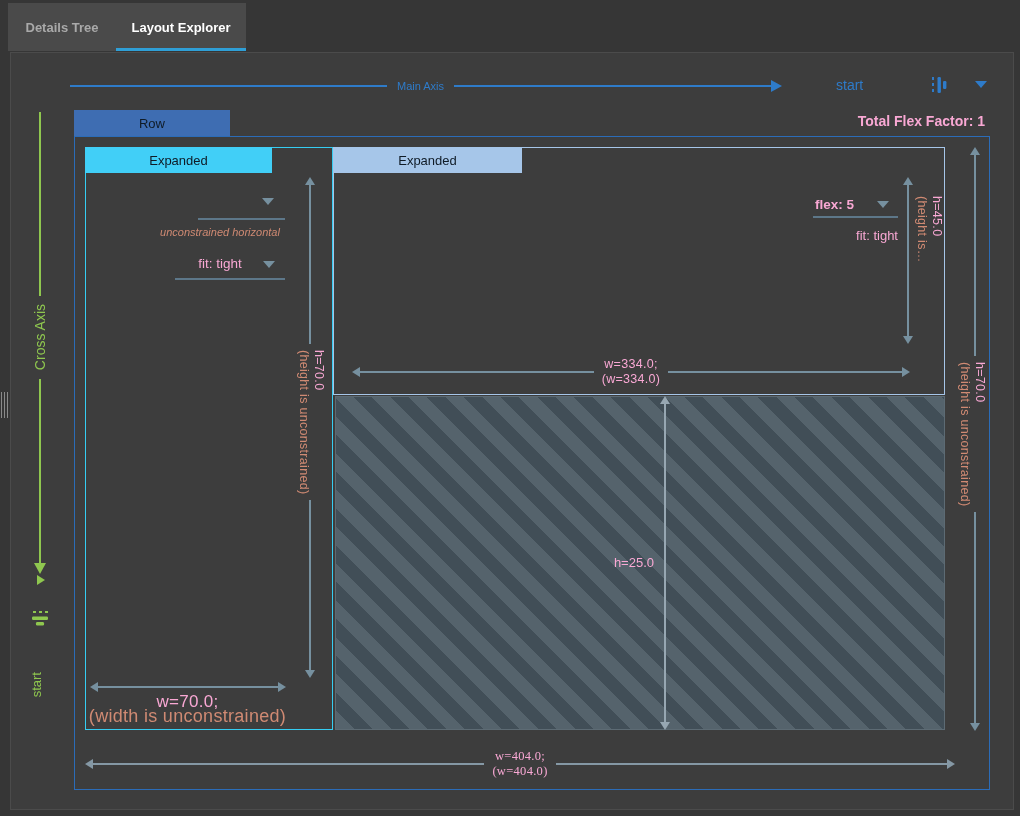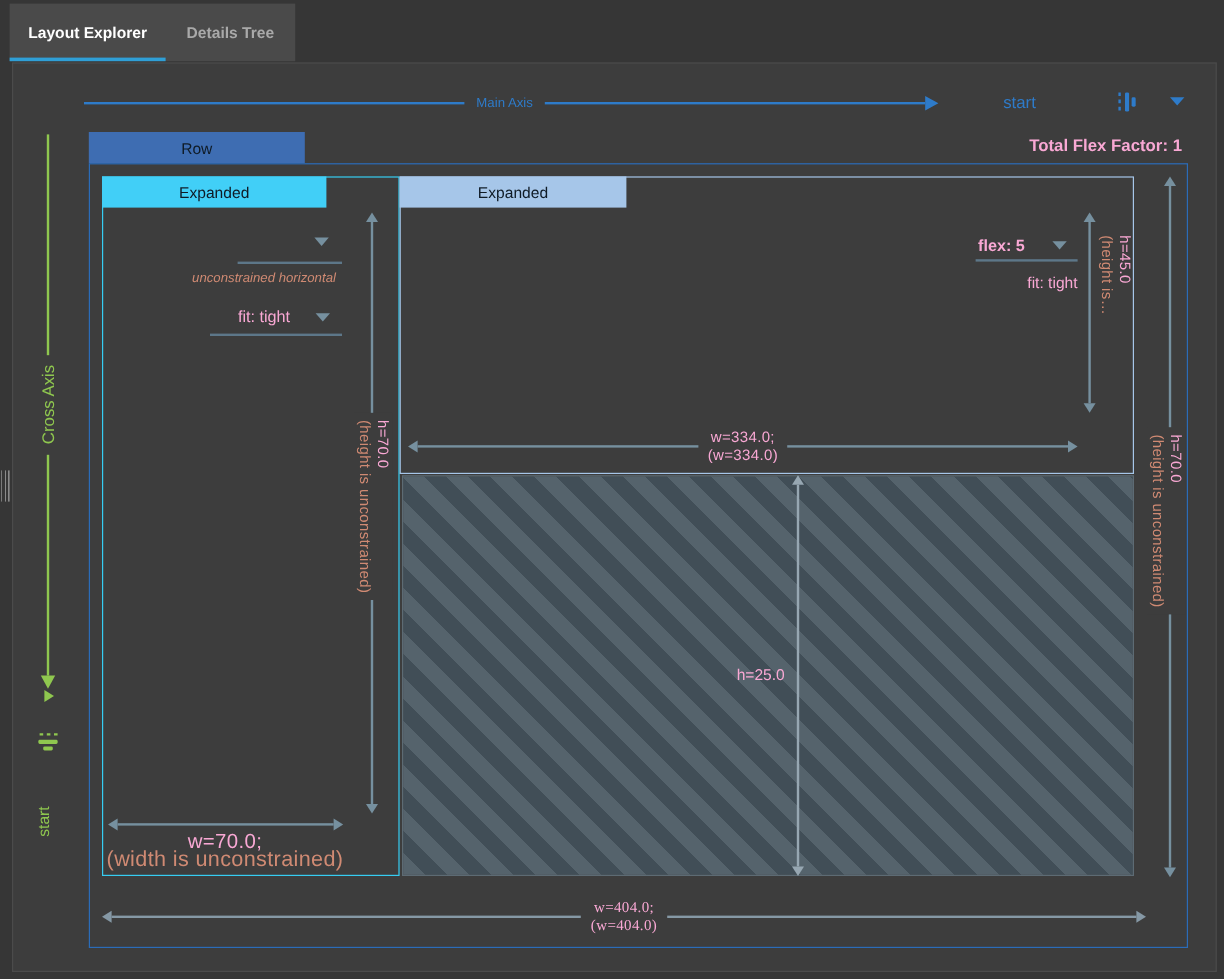--- a/index.html
+++ b/index.html
@@ -66,12 +66,12 @@
 <div class="stage">
 
   <div class="abs tabstrip">
+    <div class="tab inactive">
+      <span>Details Tree</span>
+    </div>
     <div class="tab active">
       <span>Layout Explorer</span>
       <div class="tab-underline"></div>
-    </div>
-    <div class="tab inactive">
-      <span>Details Tree</span>
     </div>
   </div>
 

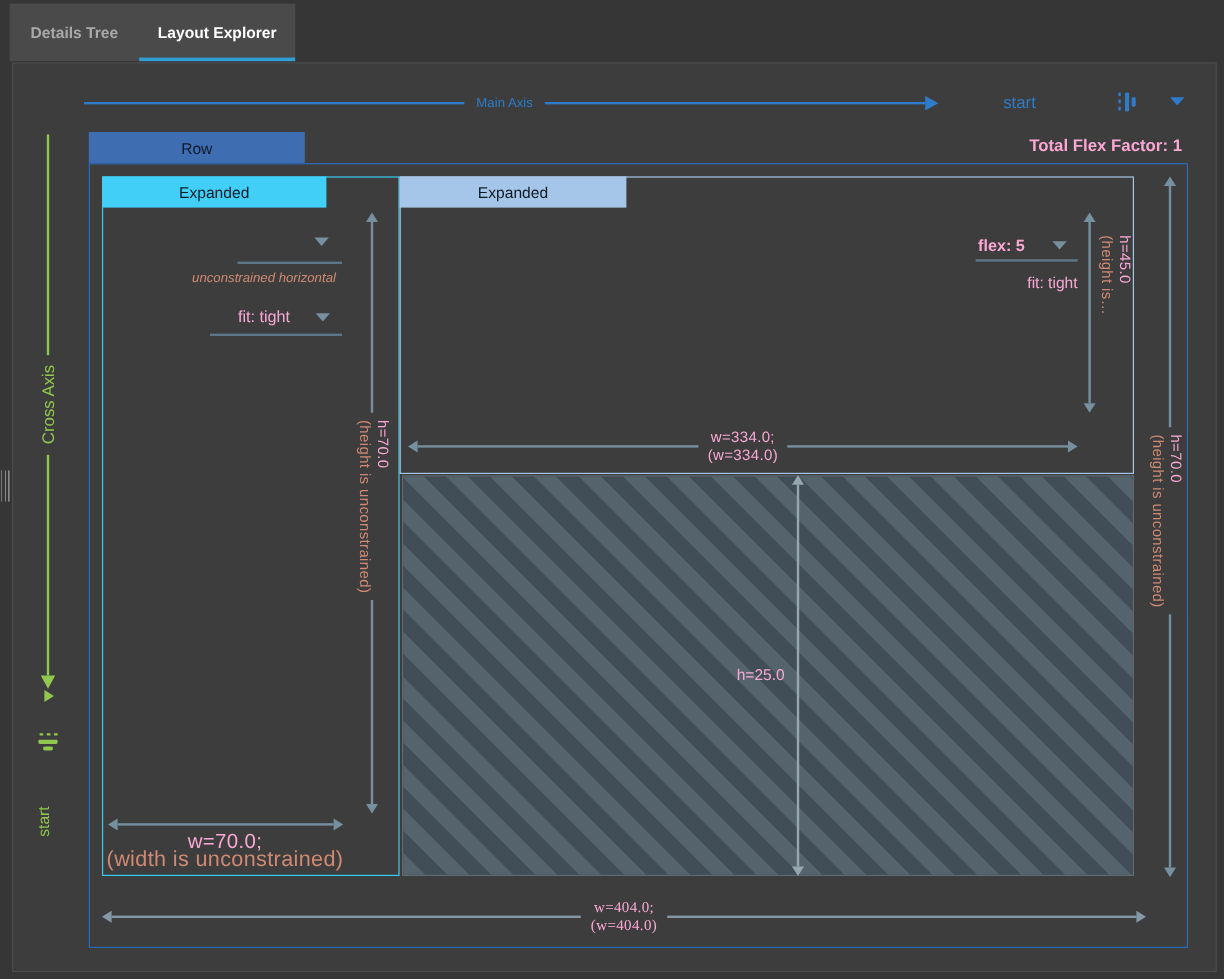--- a/index.html
+++ b/index.html
@@ -111,7 +111,7 @@
   </div>
   <div class="abs vtext-ccw green" style="left:29px; top:672px; font-size:13px;">start</div>
 
-  <div class="abs widget-header" style="left:74px; top:110px; width:180px; height:26px; background:#3e6db2;">
+  <div class="abs widget-header" style="left:74px; top:110px; width:156px; height:26px; background:#3e6db2;">
     <span>Row</span>
   </div>
   <div class="abs" style="left:74px; top:136px; width:916px; height:654px; border:1px solid #2b6cb8;"></div>

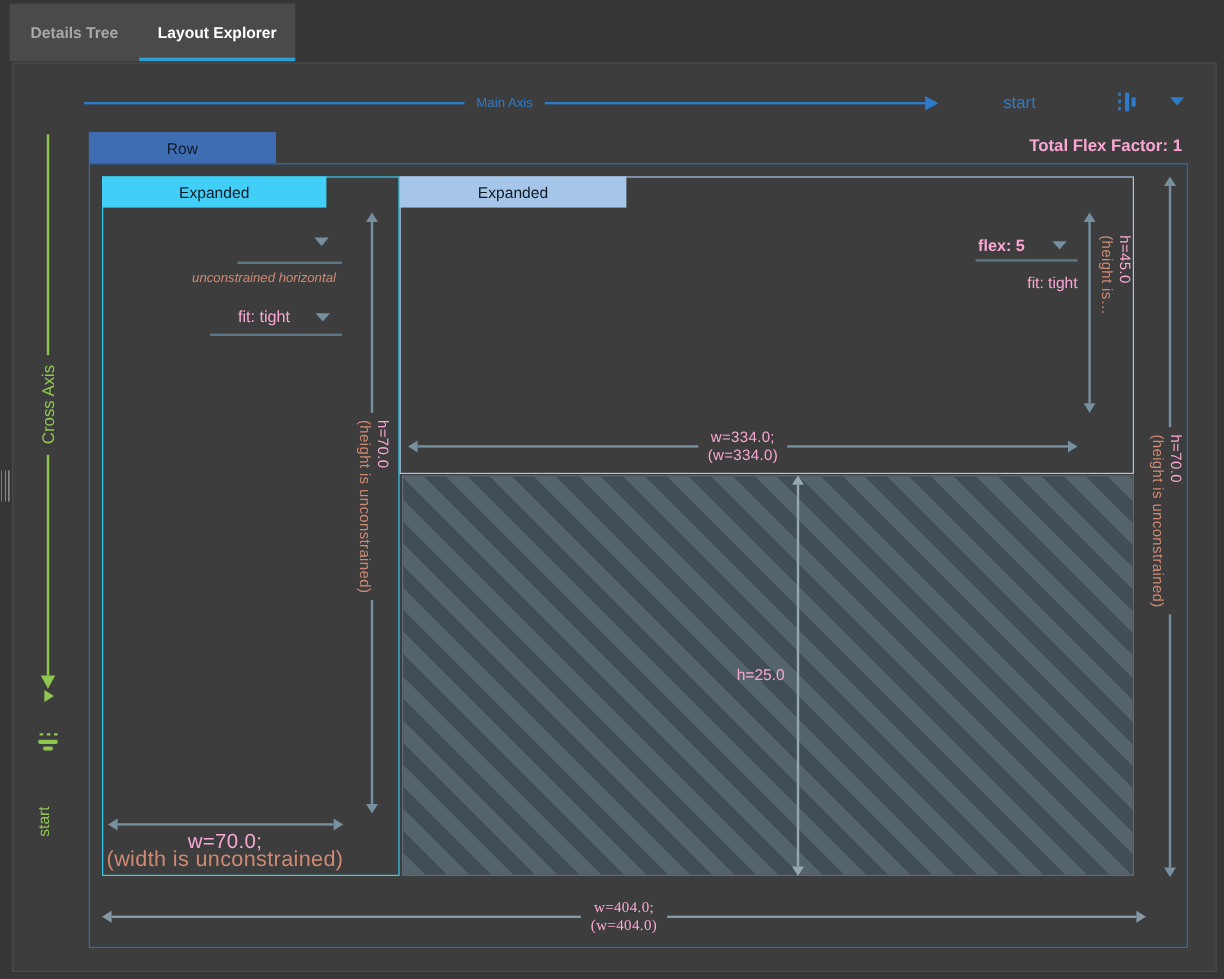--- a/index.html
+++ b/index.html
@@ -171,7 +171,7 @@
     <div class="orange">(height is…</div>
   </div>
 
-  <div class="abs harrow dim" style="left:340px; top:353px; width:558px; height:38px;">
+  <div class="abs harrow dim" style="left:352px; top:353px; width:558px; height:38px;">
     <div class="tri sm l"></div>
     <div class="hln"></div>
     <div class="annot center cyan" style="padding:0 8px;">

